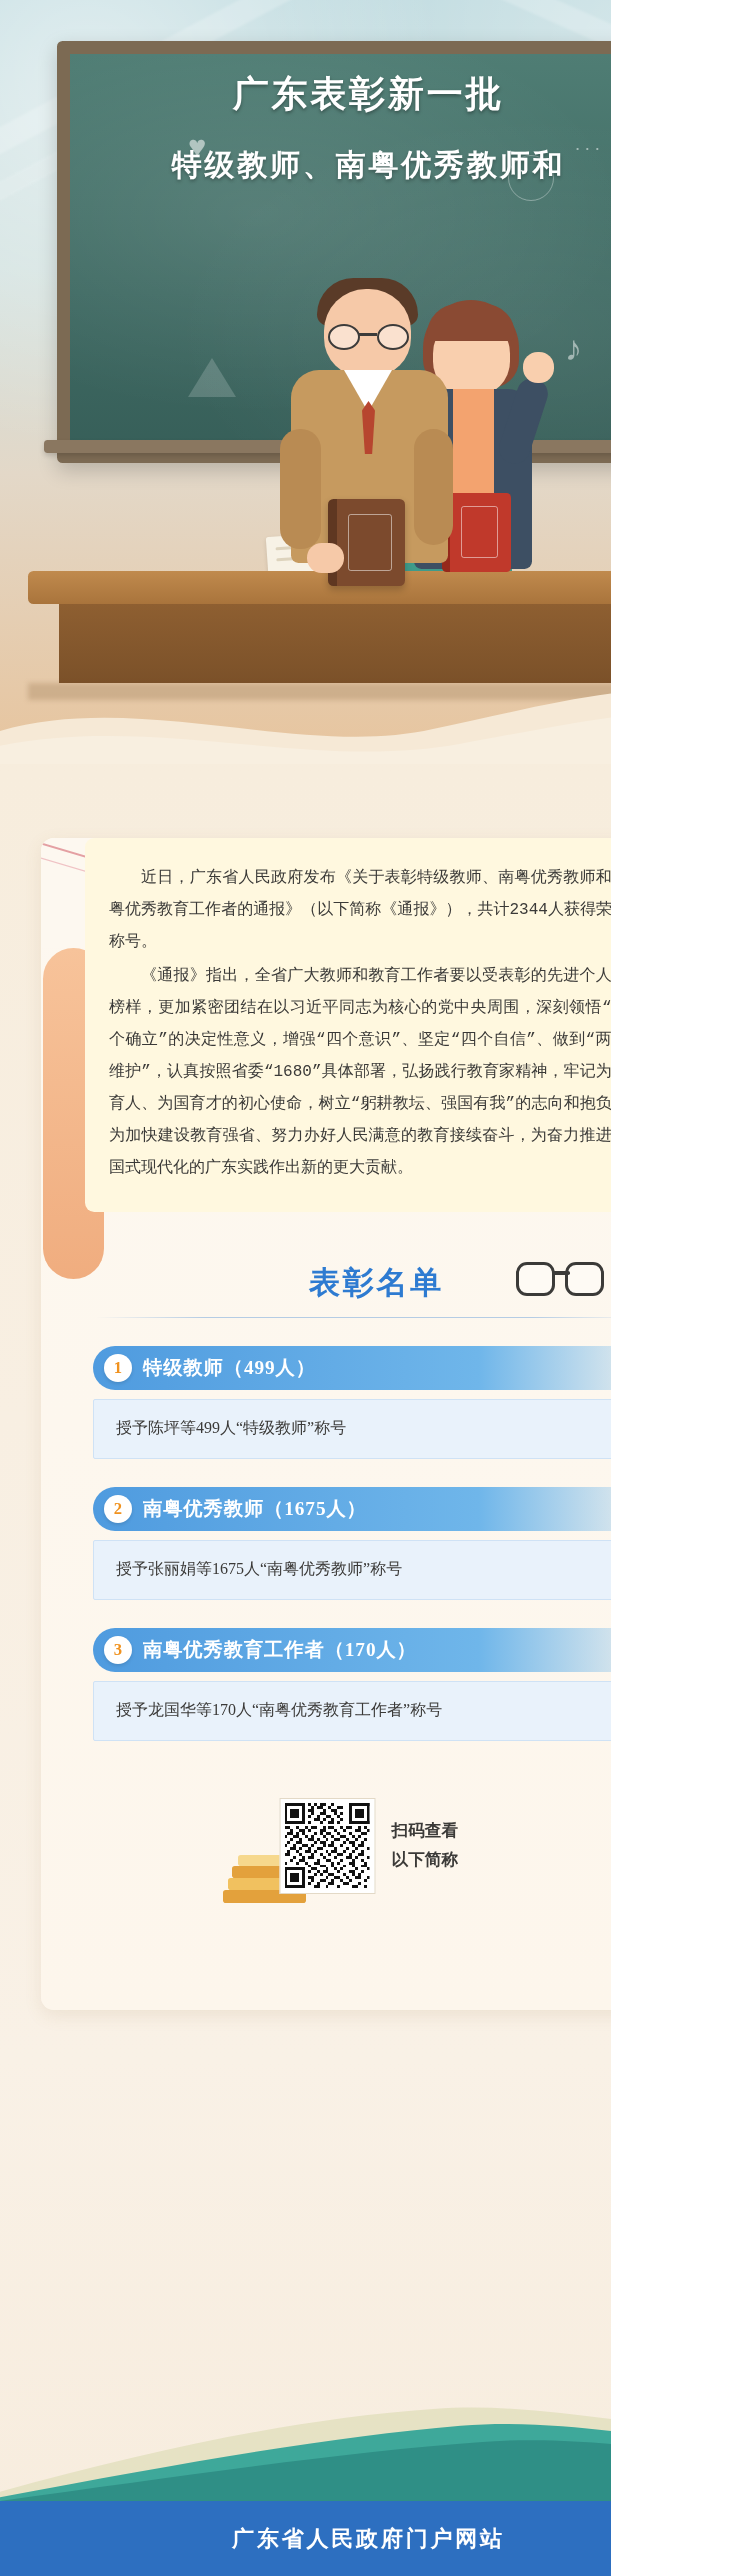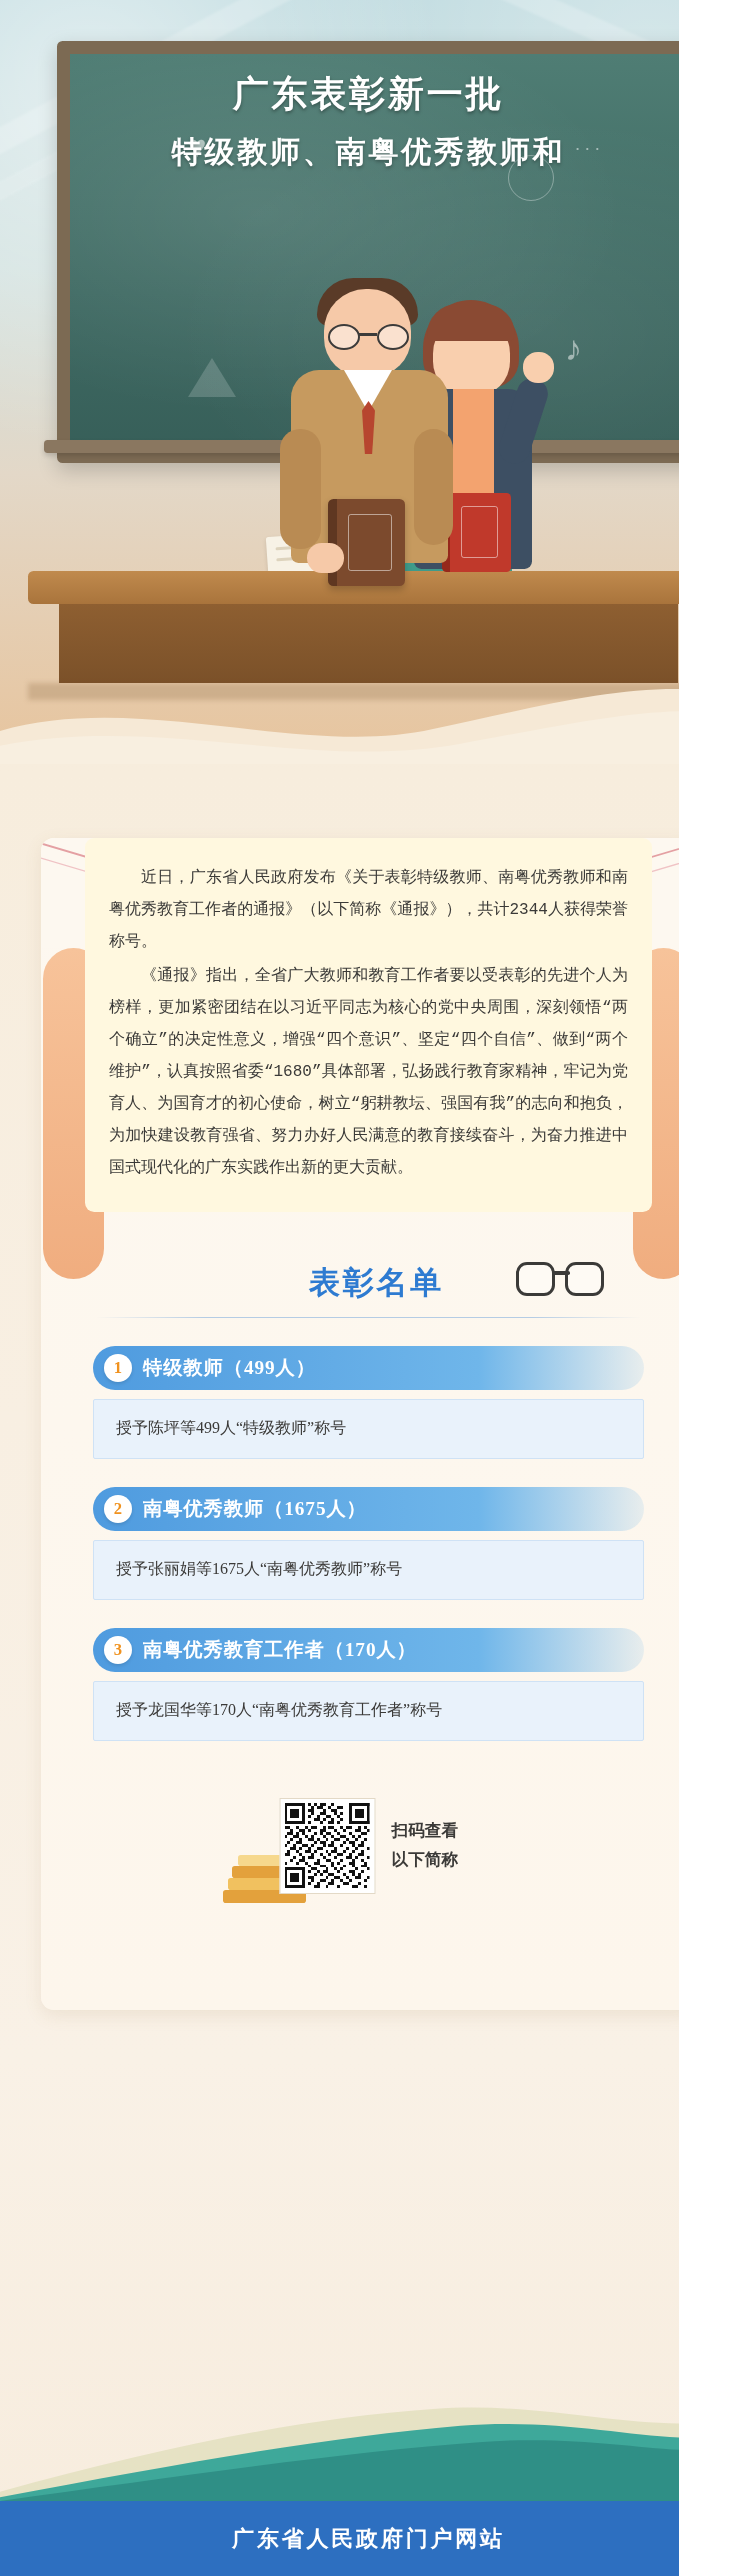--- a/index.html
+++ b/index.html
@@ -15,7 +15,7 @@
   }
   .page {
     position: relative;
-    width: 679px;
+    width: 611px;
     height: 2576px;
     background: linear-gradient(180deg, #f4e6d4 0%, #f6ead8 12%, #f7eddd 30%, #f8efe2 55%, #f9f1e6 80%, #f7ecdd 100%);
     overflow: hidden;

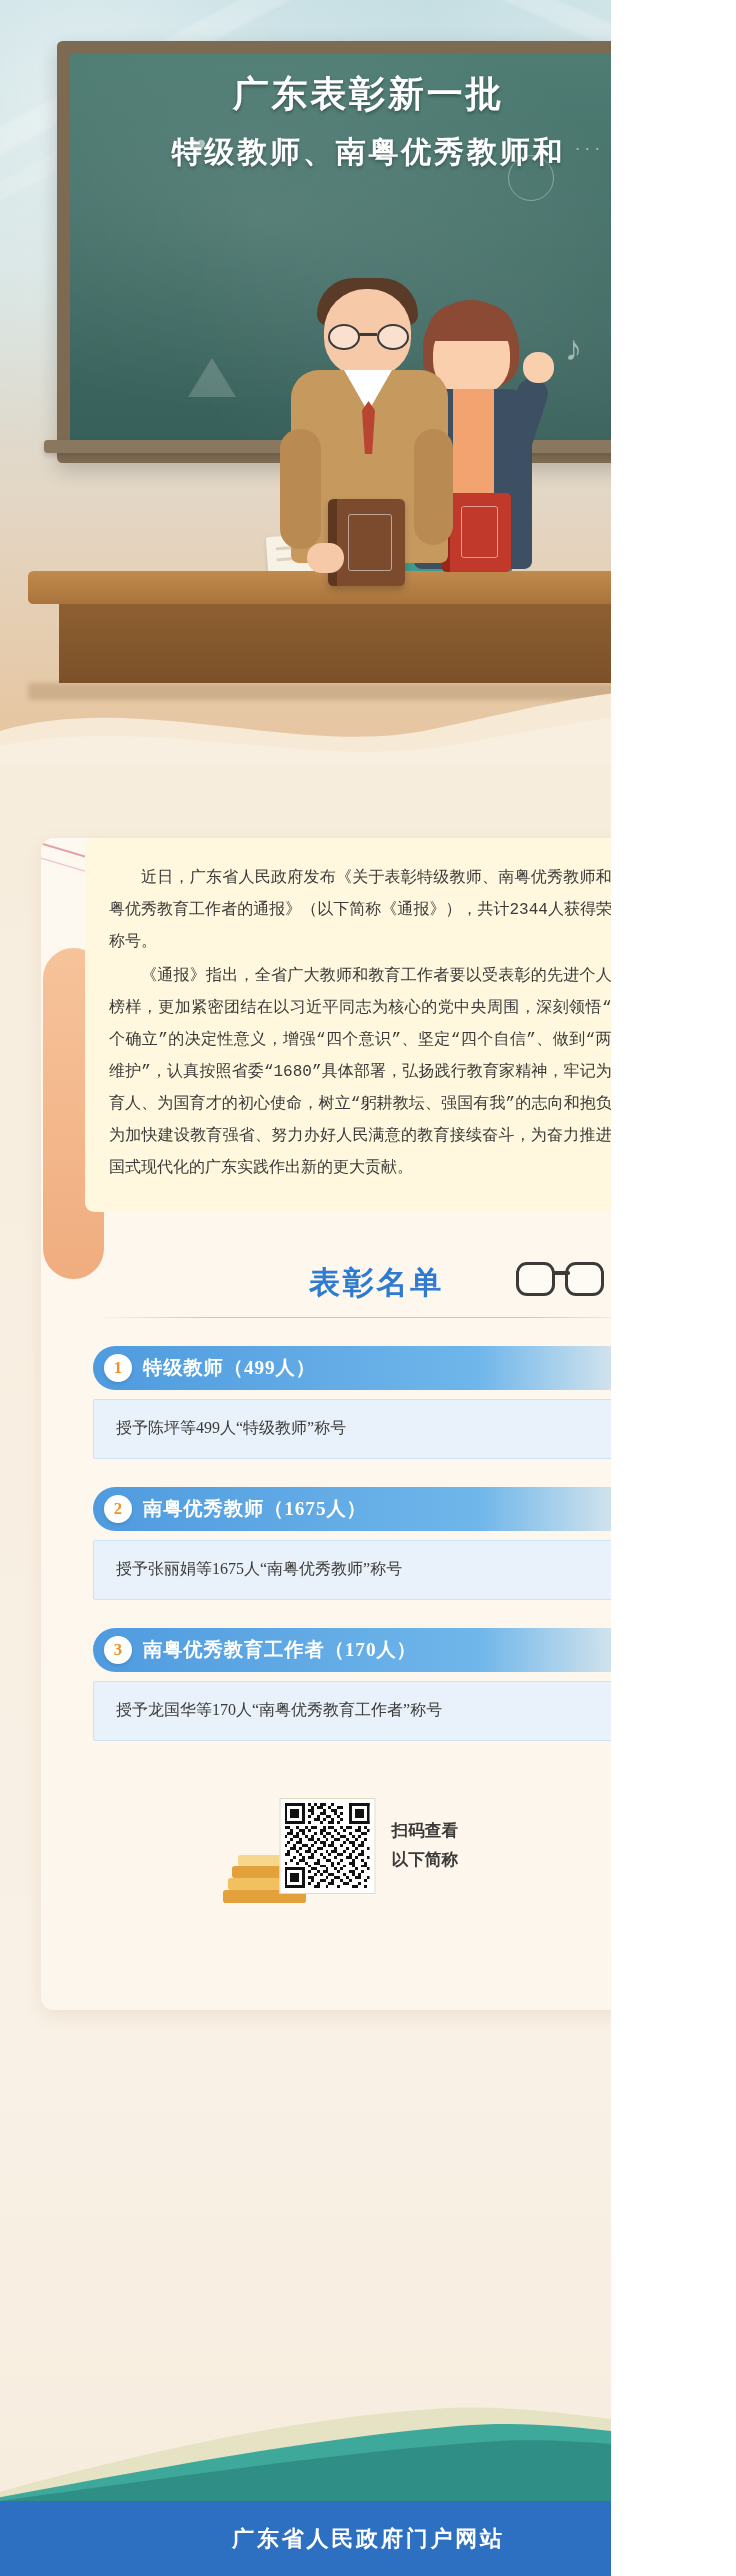--- a/index.html
+++ b/index.html
@@ -130,7 +130,7 @@
     font-weight: bold;
     color: #ffffff;
     letter-spacing: 2.8px;
-    margin-top: 13px;
+    margin-top: 26px;
     text-shadow: 0 1.8px 3.7px rgba(0,0,0,0.3);
   }
   .hero-title .line3 {

